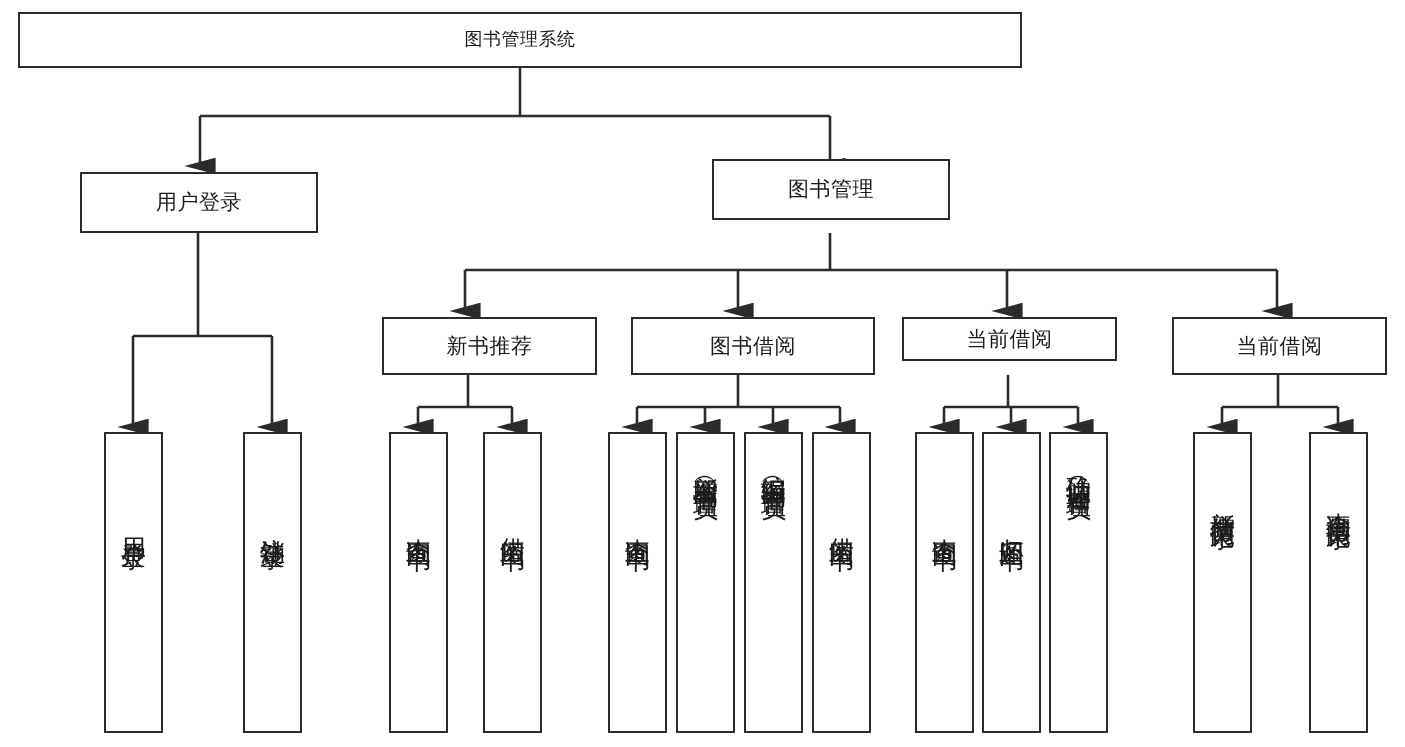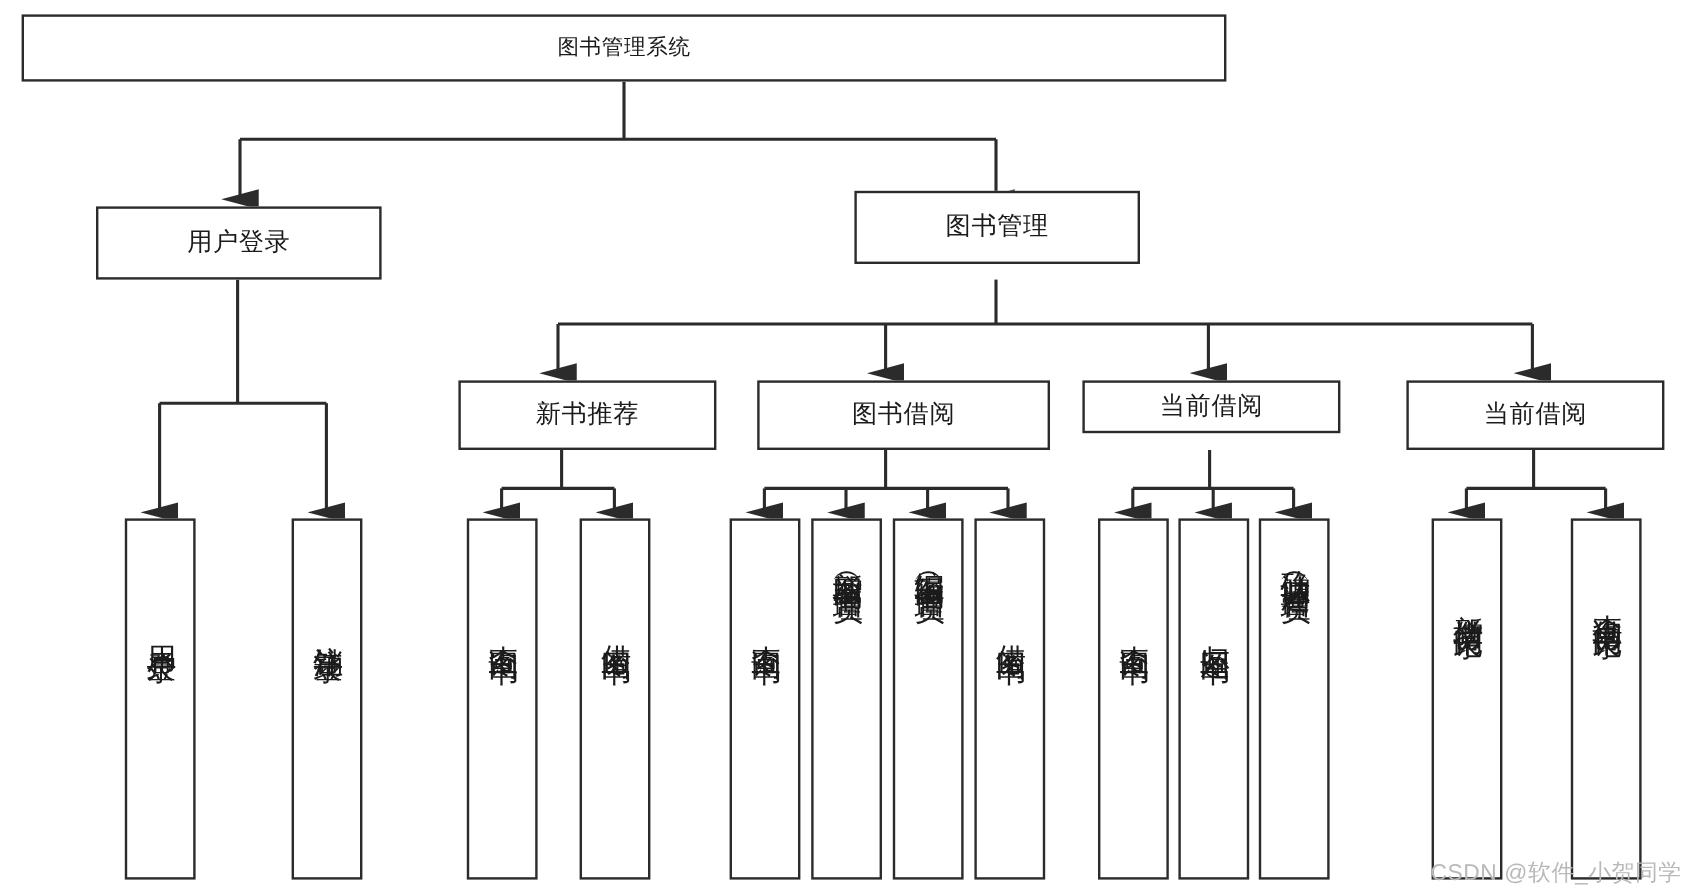--- a/index.html
+++ b/index.html
@@ -179,7 +179,6 @@
     <span class="lbl">查询借阅记录</span>
   </div>
 
-  <div class="watermark" style="left:1192px;top:714px;">CSDN @软件_小贺同学</div>
 
 </div>
 

